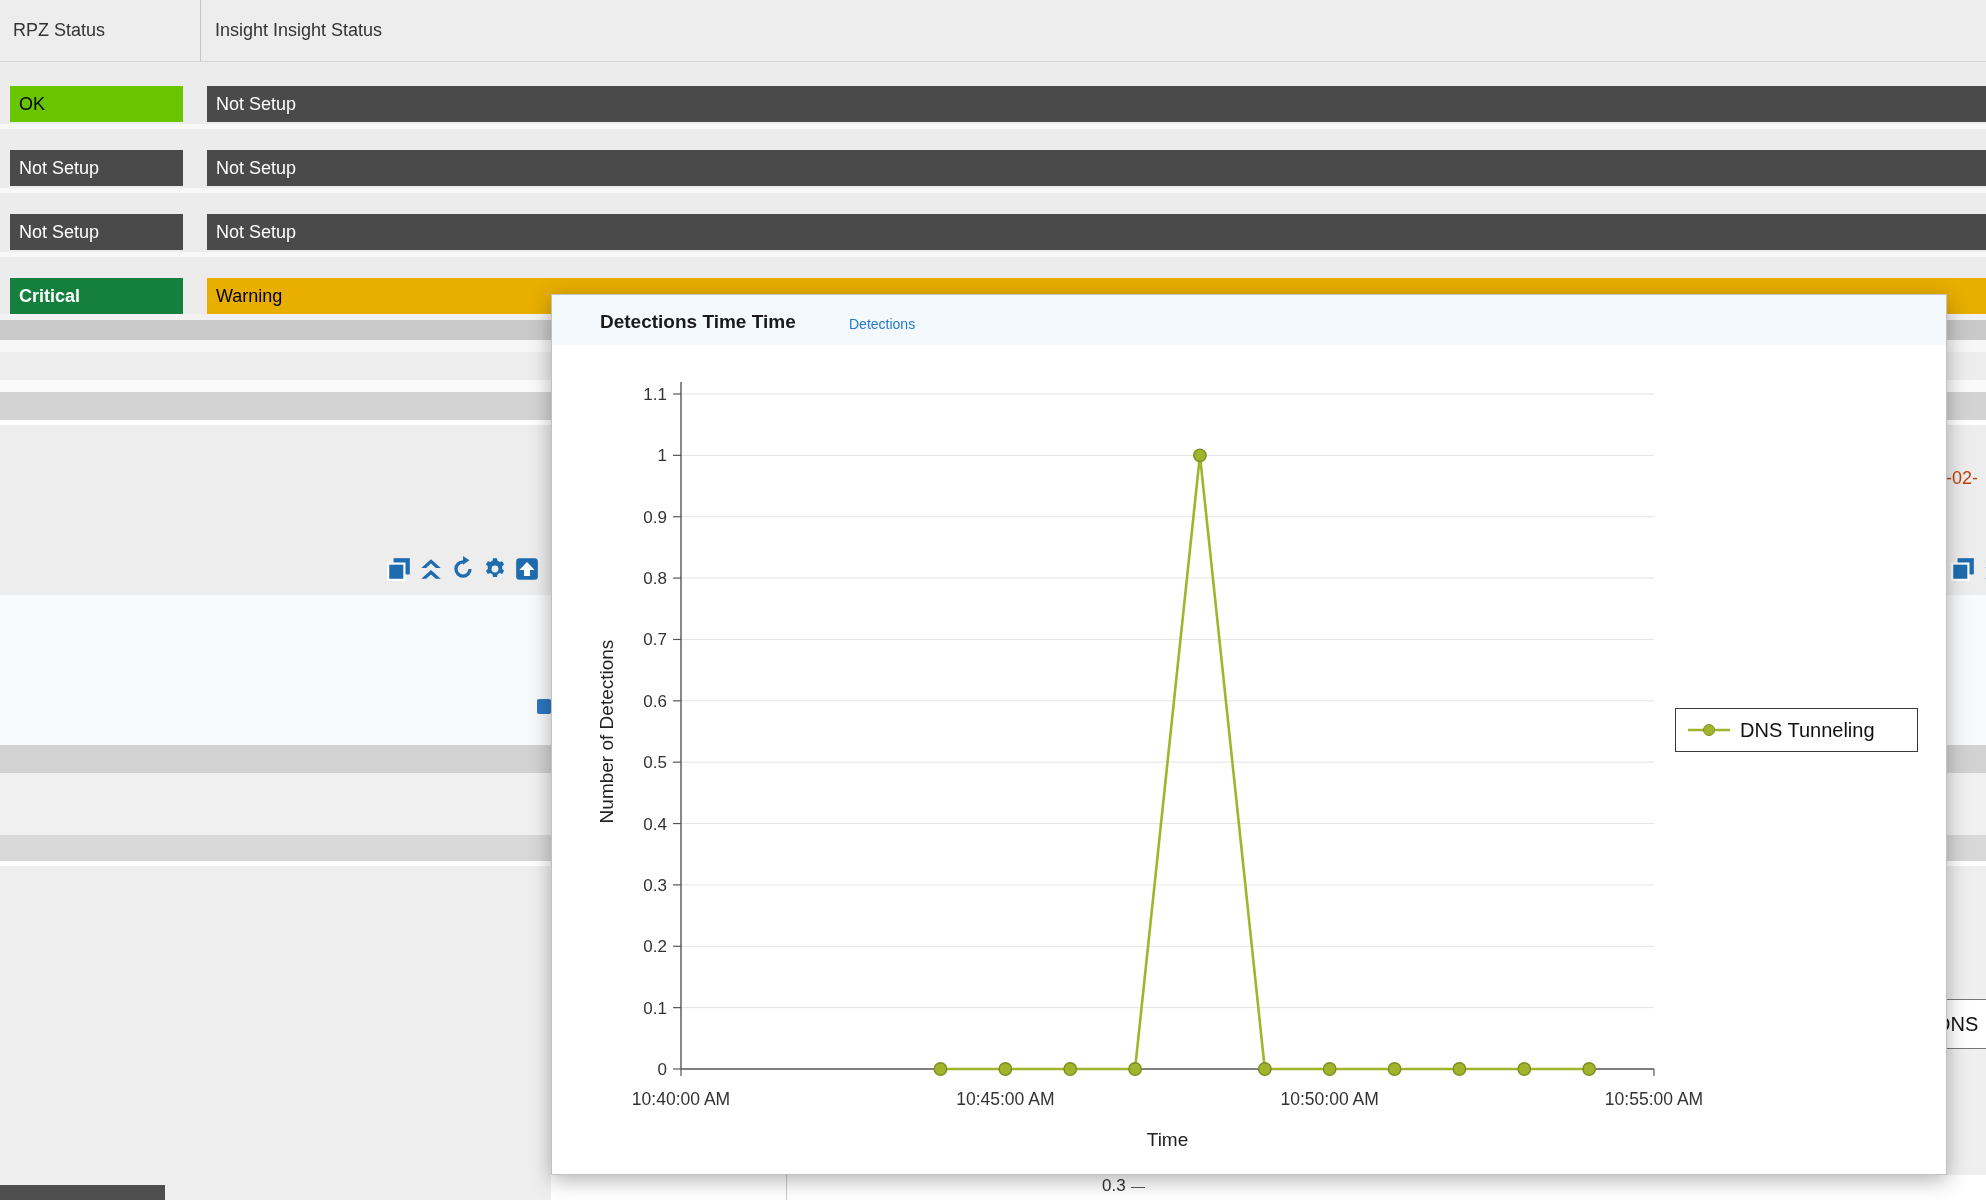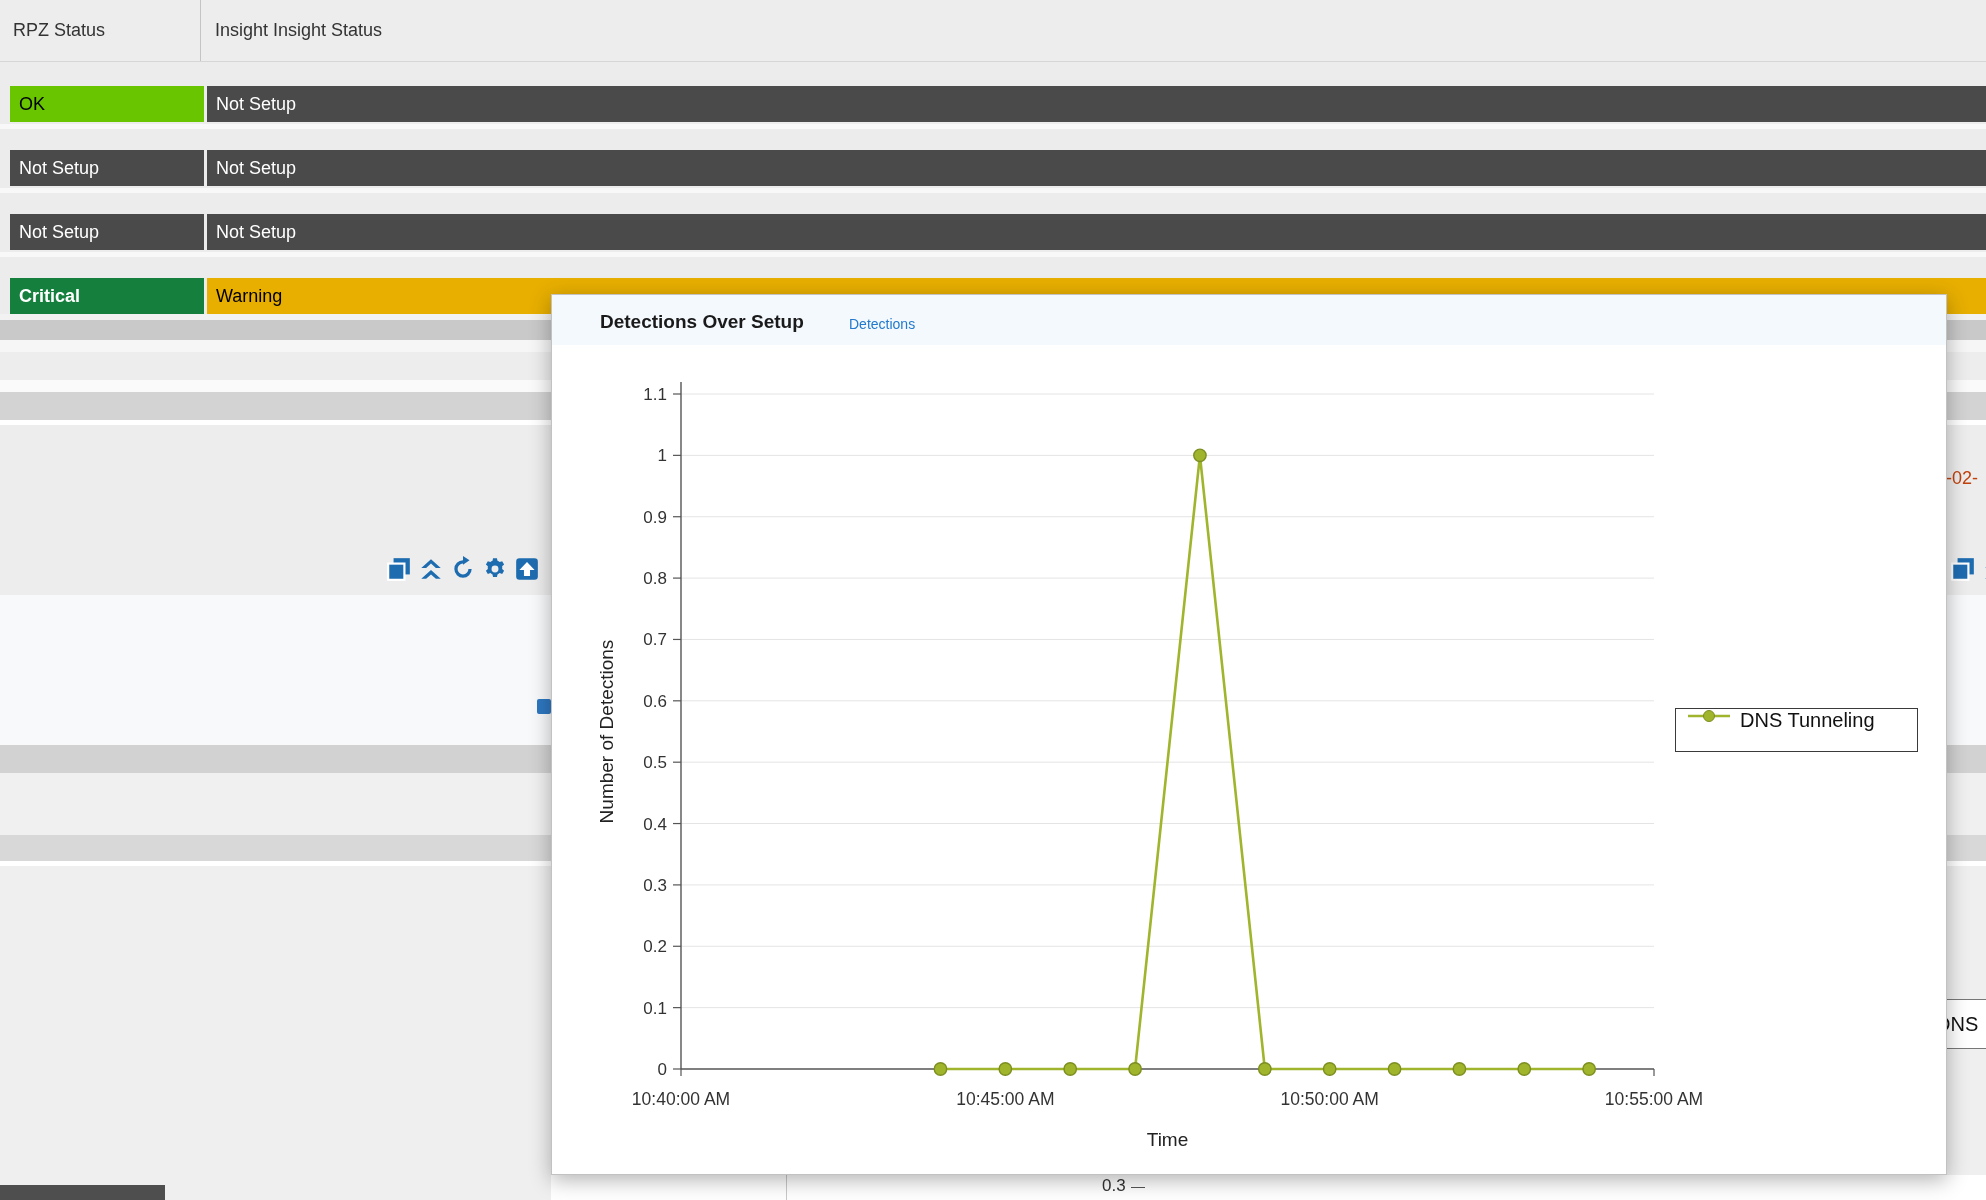--- a/index.html
+++ b/index.html
@@ -15,7 +15,7 @@
   .th2{position:absolute;left:215px;top:0;line-height:61px;}
   .col-divider{position:absolute;left:200px;top:0;bottom:0;width:1px;background:#c4c4c4;}
   .status-row{position:absolute;left:0;width:1986px;height:36px;z-index:3;font-size:18px;}
-  .badge{position:absolute;left:10px;width:194px;height:36px;line-height:36px;padding-left:9px;
+  .badge{position:absolute;left:10px;width:173px;height:36px;line-height:36px;padding-left:9px;
          box-sizing:border-box;overflow:hidden;white-space:nowrap;}
   .bar{position:absolute;left:207px;right:0;height:36px;line-height:36px;padding-left:9px;
        overflow:hidden;white-space:nowrap;}

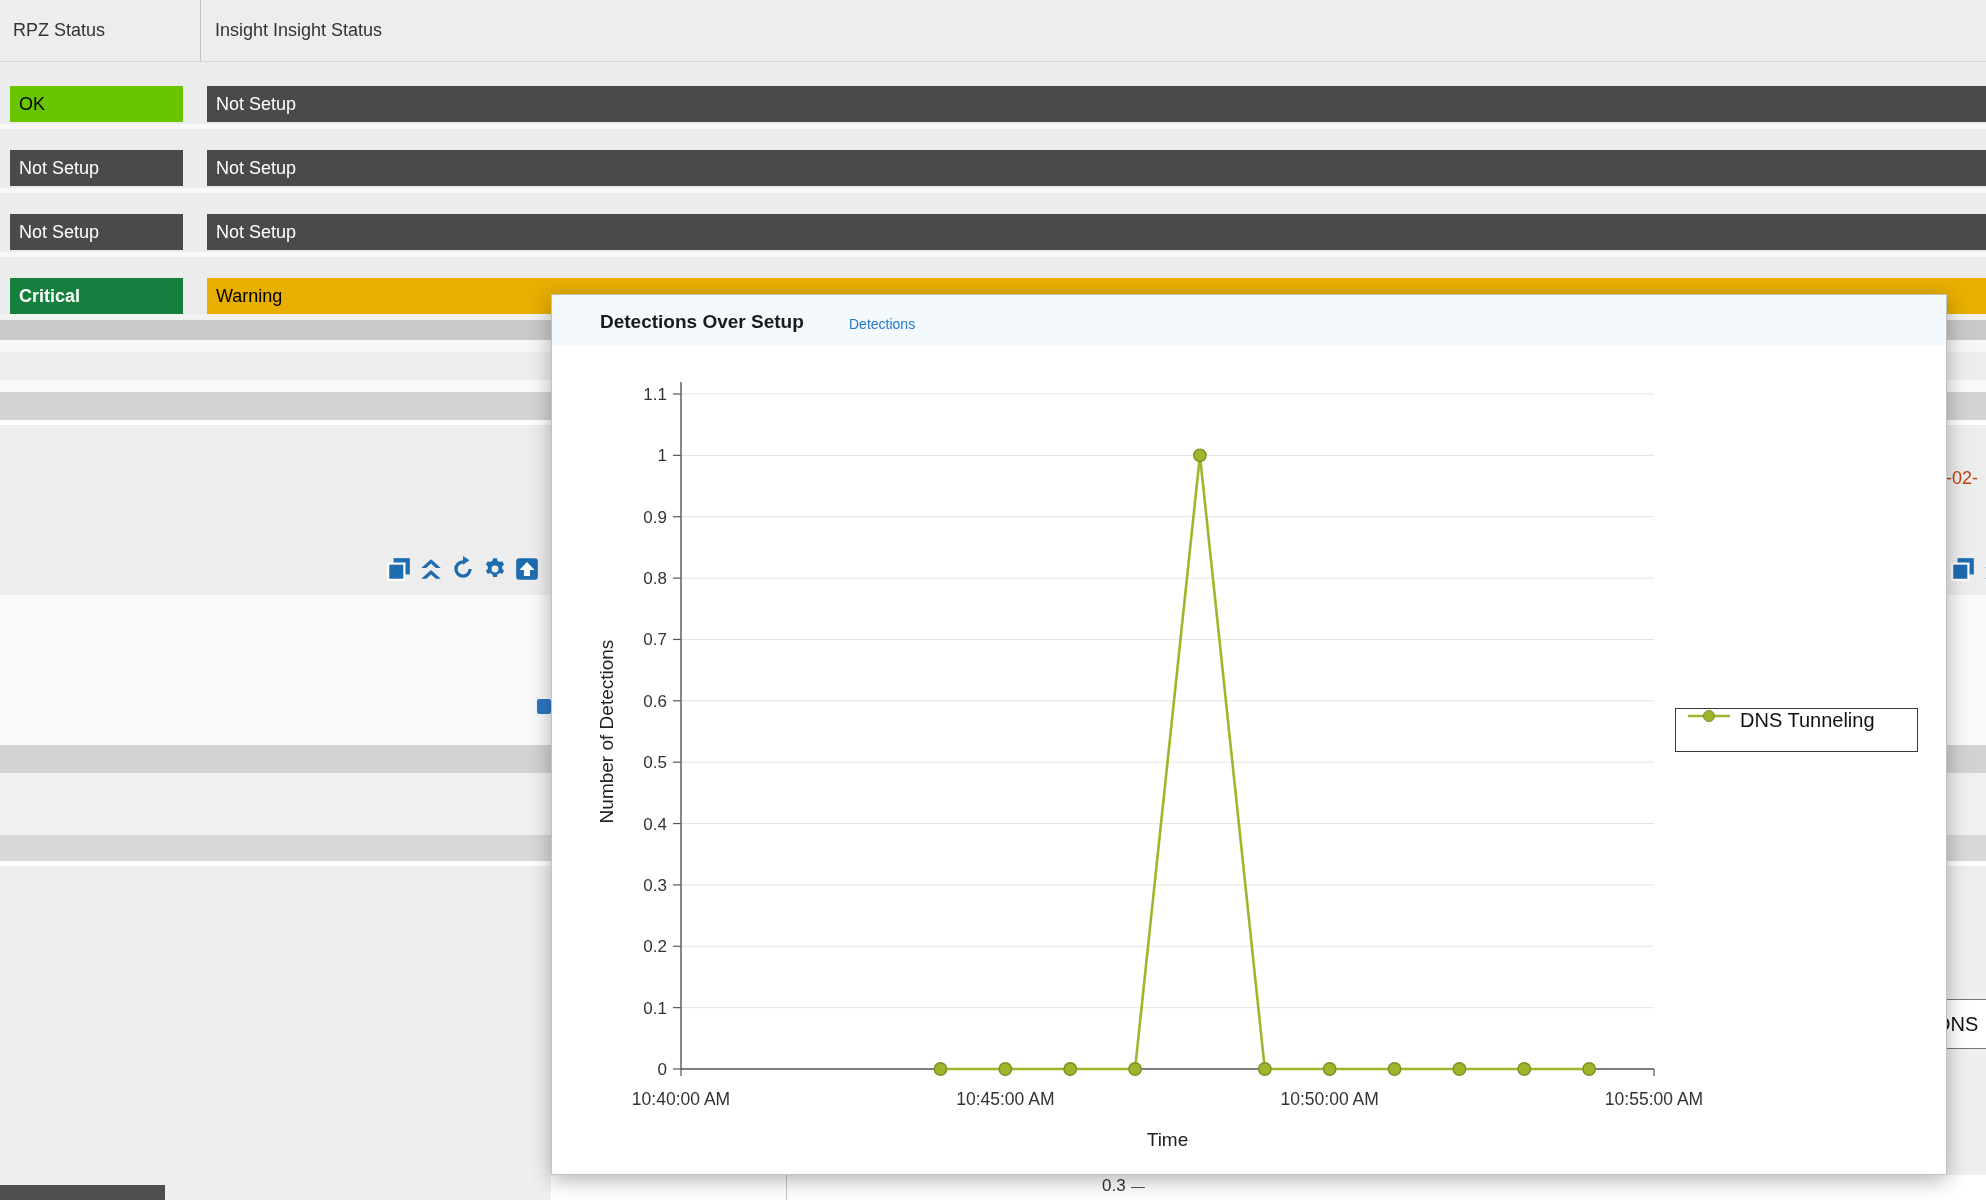--- a/index.html
+++ b/index.html
@@ -160,7 +160,7 @@
 
   <div class="popup">
     <div class="popup-header">
-      <div class="popup-title">Detections Over Setup</div>
+      <div class="popup-title">Detections Time Time</div>
       <a class="popup-tab" href="#" style="color: rgb(34, 121, 205);">Detections</a>
     </div>
     <div class="chart-wrap">

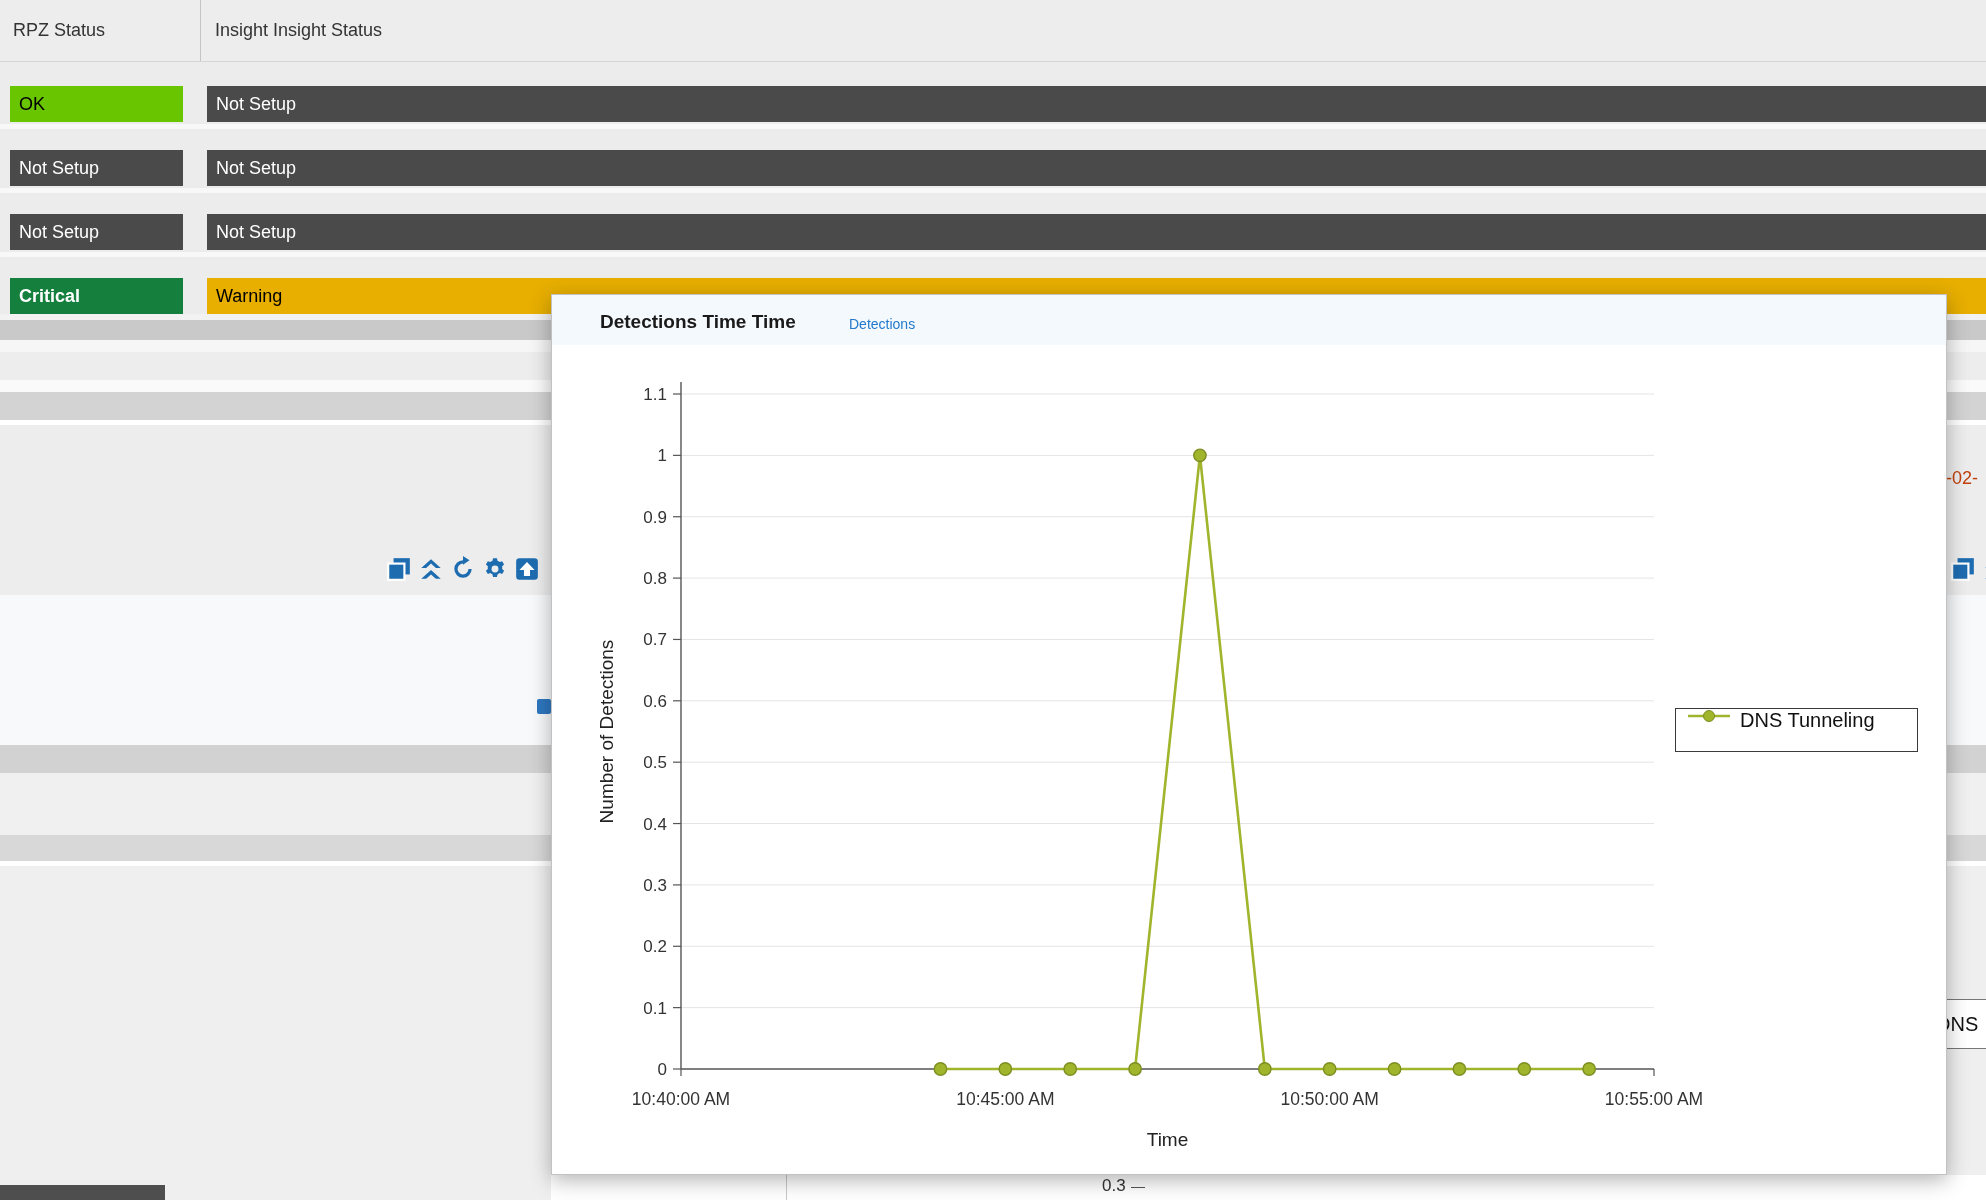--- a/index.html
+++ b/index.html
@@ -35,7 +35,7 @@
   .chart-wrap{position:absolute;left:9px;top:56px;width:1380px;height:820px;}
   svg text{font-family:"Liberation Sans",sans-serif;}
   .legend{position:absolute;left:1123px;top:413px;width:243px;height:44px;background:#fff;
-          border:1px solid #3a3a3a;display:flex;align-items:flex-start;gap:8px;padding-left:10px;
+          border:1px solid #3a3a3a;display:flex;align-items:center;gap:8px;padding-left:10px;
           box-sizing:border-box;z-index:2;font-size:20px;color:#111;}
 
   

